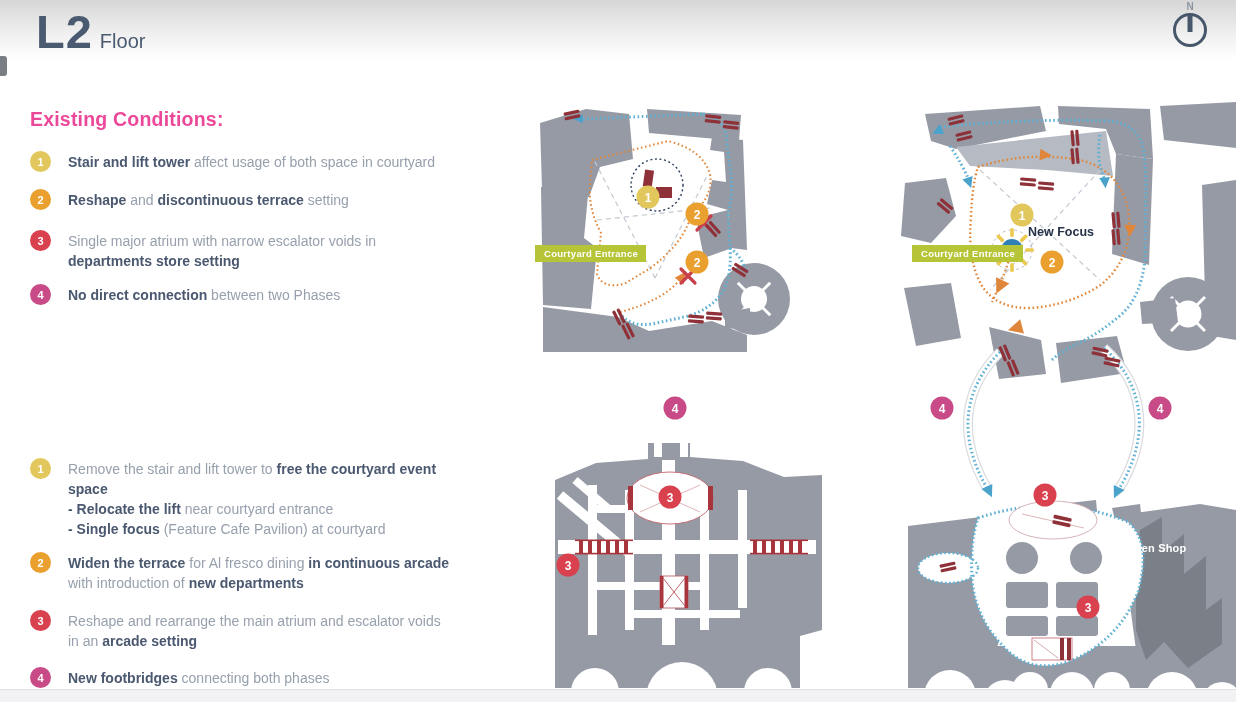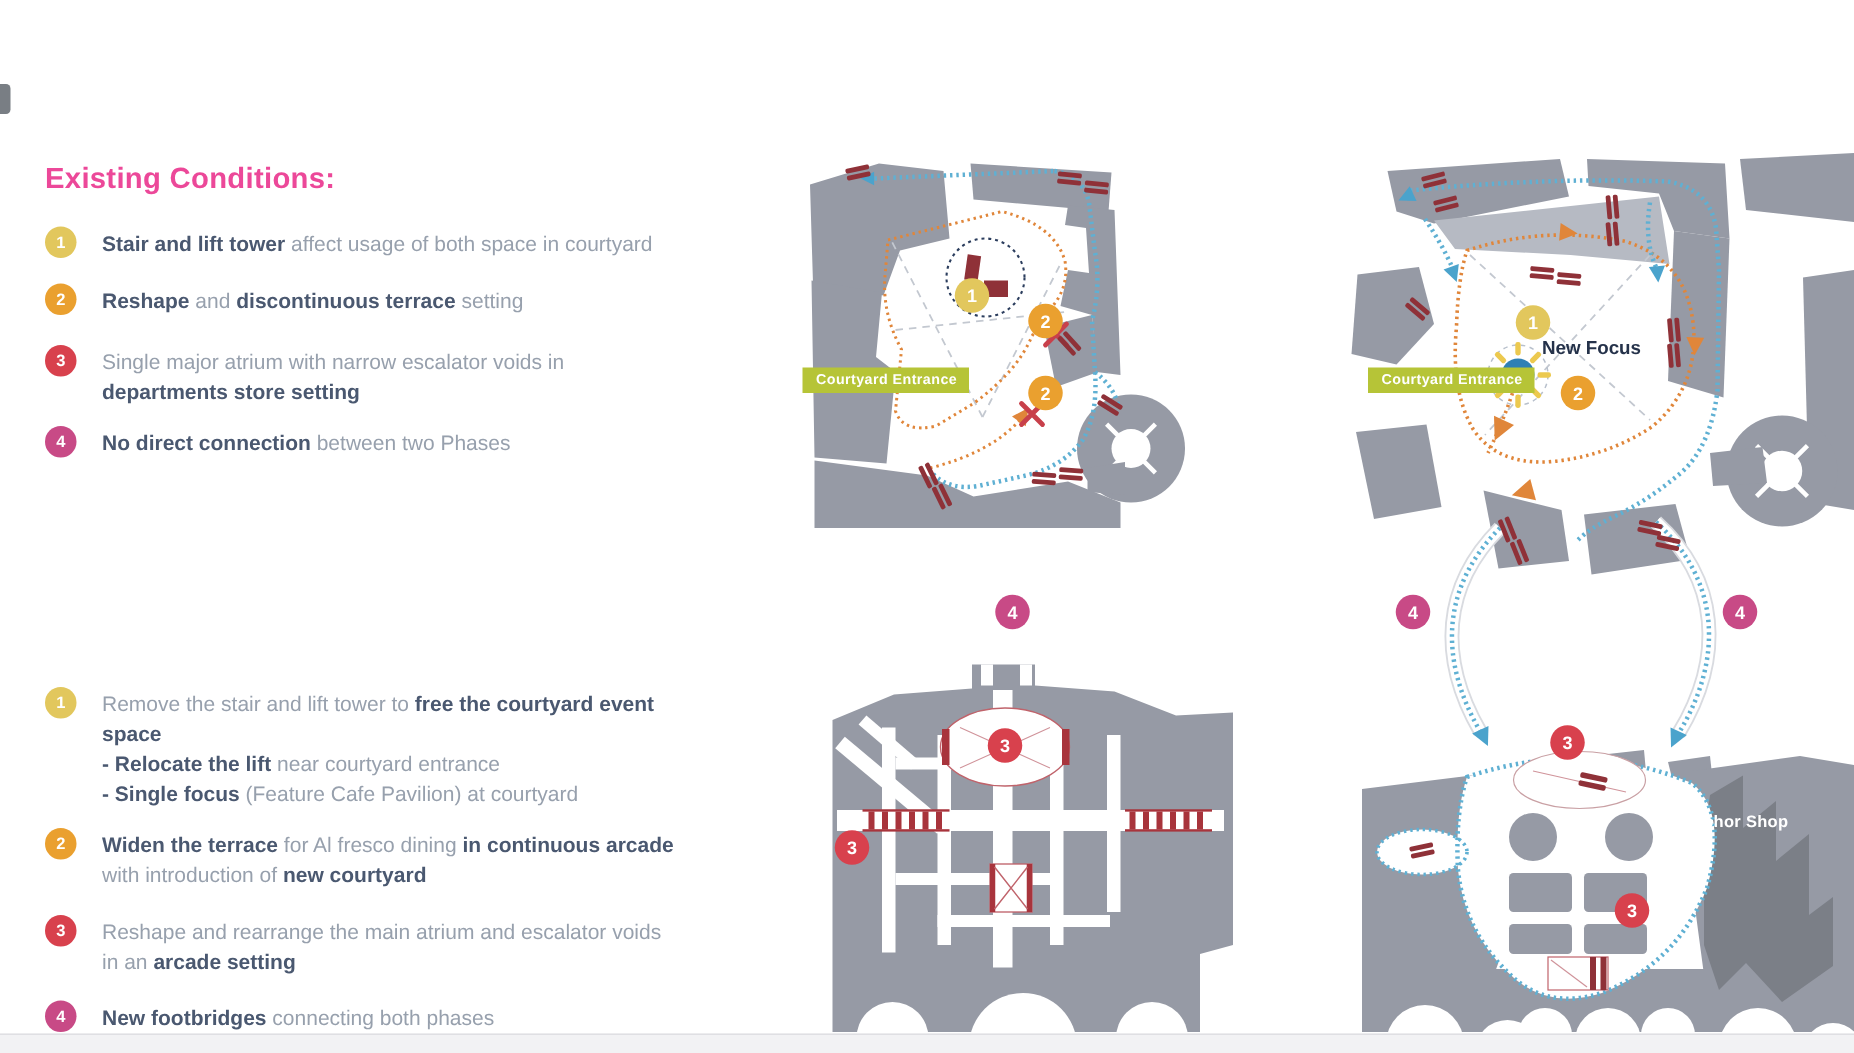--- a/index.html
+++ b/index.html
@@ -85,6 +85,18 @@
 
 <div class="slide">
 
+  <header class="header">
+    <div class="title-wrap">
+      <span class="title-big">L2</span>
+      <span class="title-sub">Floor</span>
+    </div>
+    <div class="compass">
+      <span class="compass-n">N</span>
+      <span class="compass-circle">
+          <span class="compass-needle"></span>
+        </span>
+    </div>
+  </header>
   <div class="edge-mark"></div>
 
   <h2 class="sec-h h-existing">Existing Conditions:</h2>

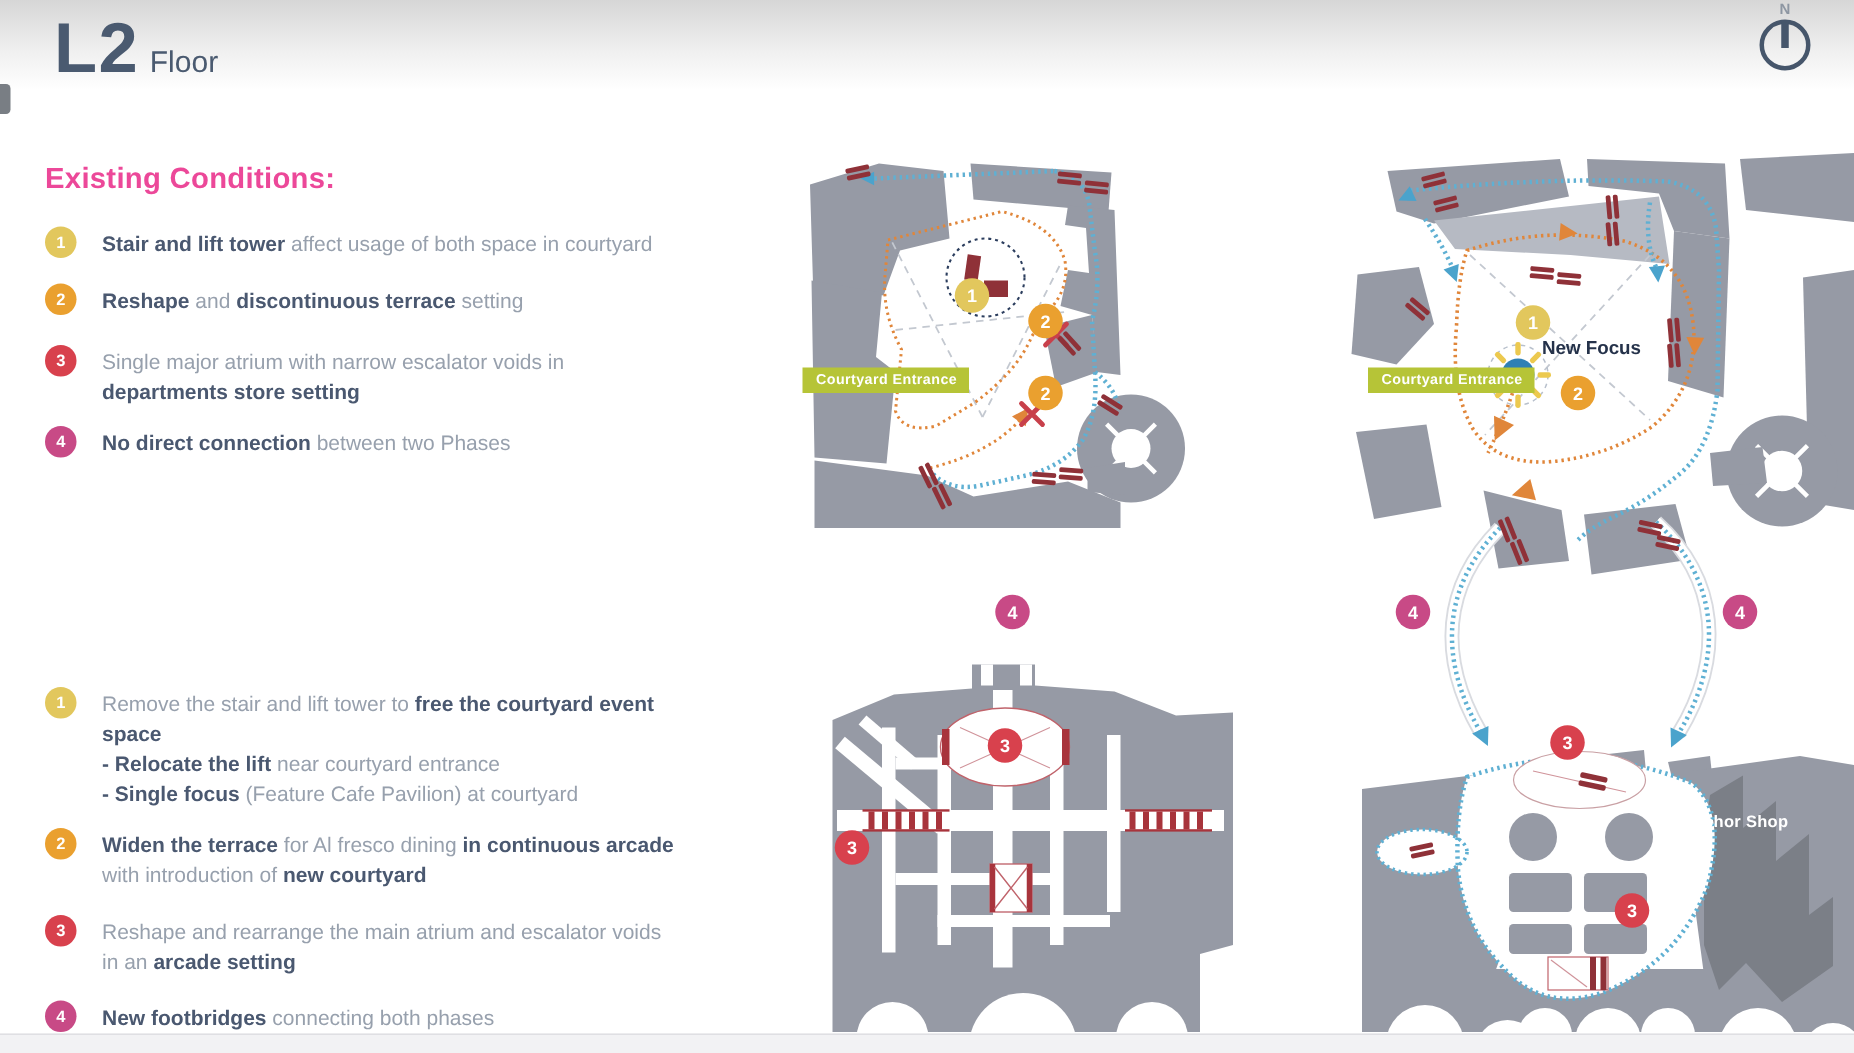--- a/index.html
+++ b/index.html
@@ -385,7 +385,7 @@
   <div class="entrance-label" style="left:511px; top:245px;">Courtyard Entrance</div>
   <div class="entrance-label" style="left:888px; top:245px;">Courtyard Entrance</div>
   <div class="new-focus">New Focus</div>
-  <div class="anchor-shop">Anchor Shop</div>
+  <div class="anchor-shop">Widen Shop</div>
 
   <div class="pbadge tone-yellow" style="left:648px; top:197px;">1</div>
   <div class="pbadge tone-orange" style="left:697px; top:214px;">2</div>

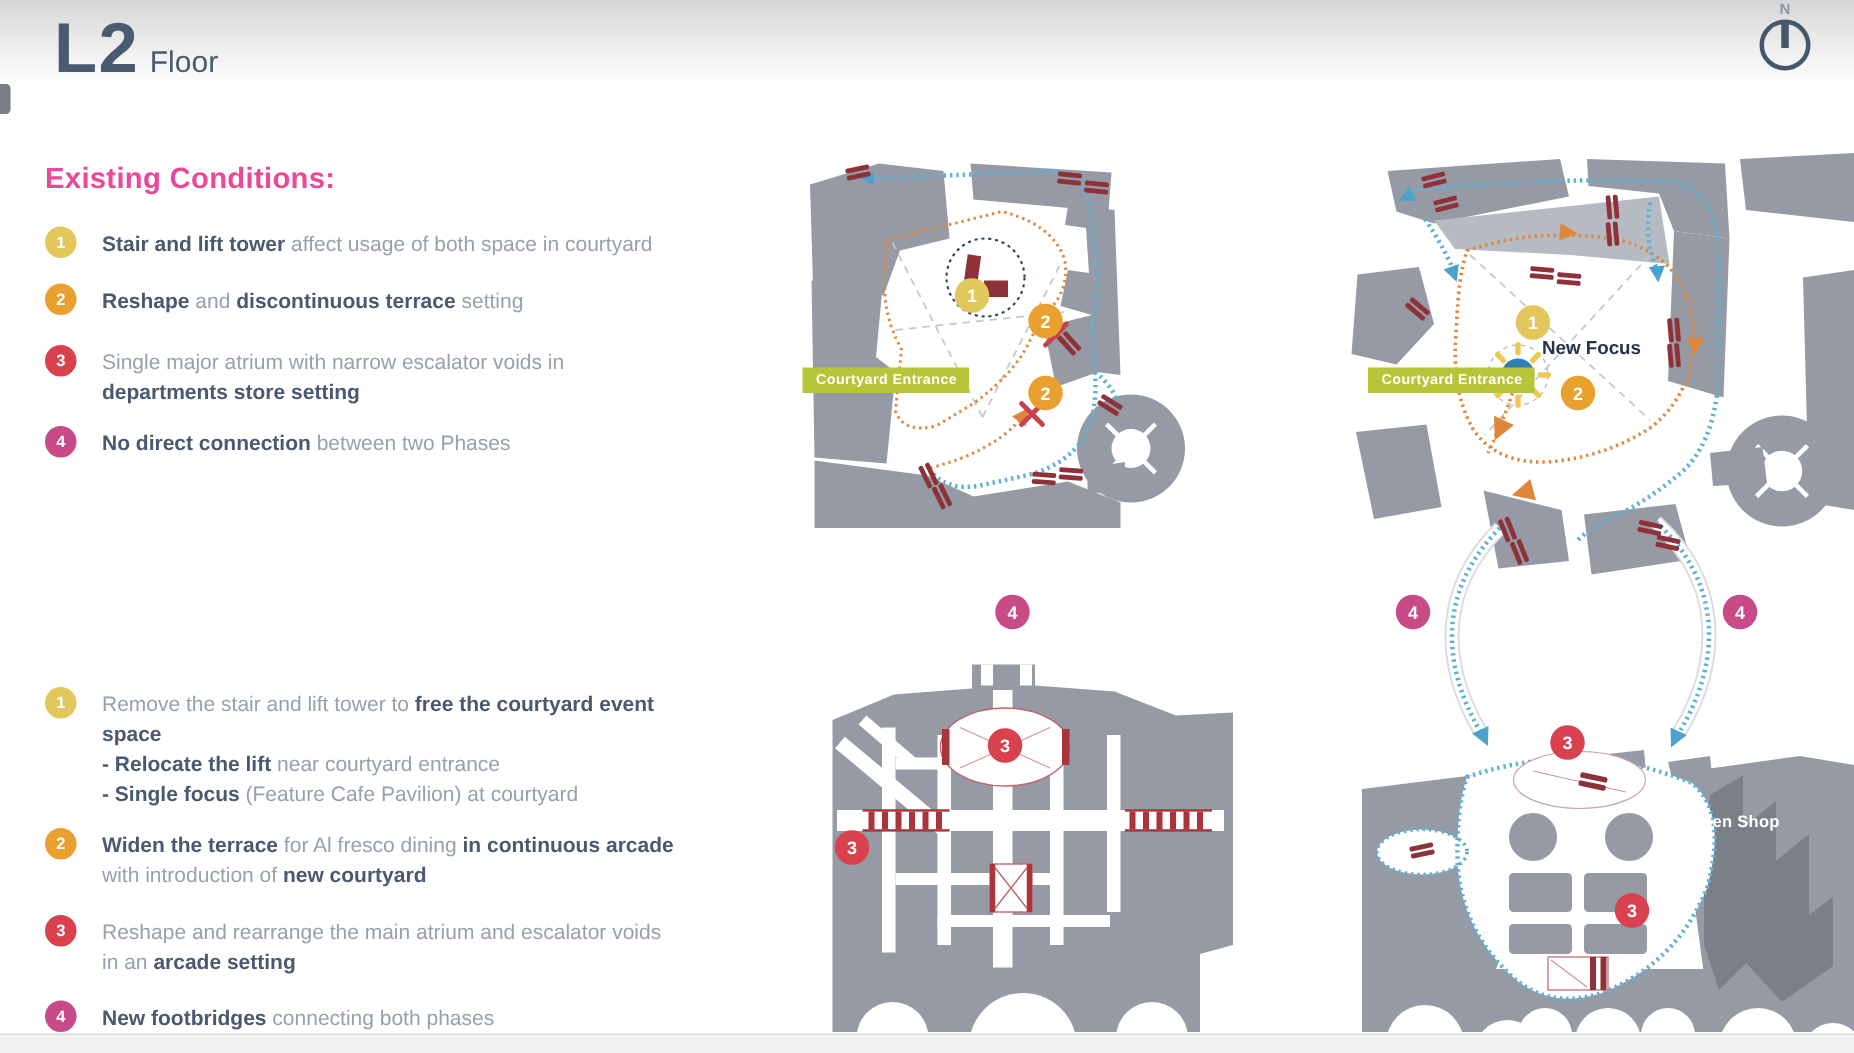--- a/index.html
+++ b/index.html
@@ -130,7 +130,7 @@
   <div class="item s2">
     <span class="badge tone-orange">2</span>
     <p class="itext"><span class="b">Widen the terrace</span><span class="n"> for Al fresco dining </span><span class="b">in continuous arcade</span><span class="n">
-with introduction of </span><span class="b">new courtyard</span></p>
+with introduction of </span><span class="b">new departments</span></p>
   </div>
   <div class="item s3">
     <span class="badge tone-red">3</span>

